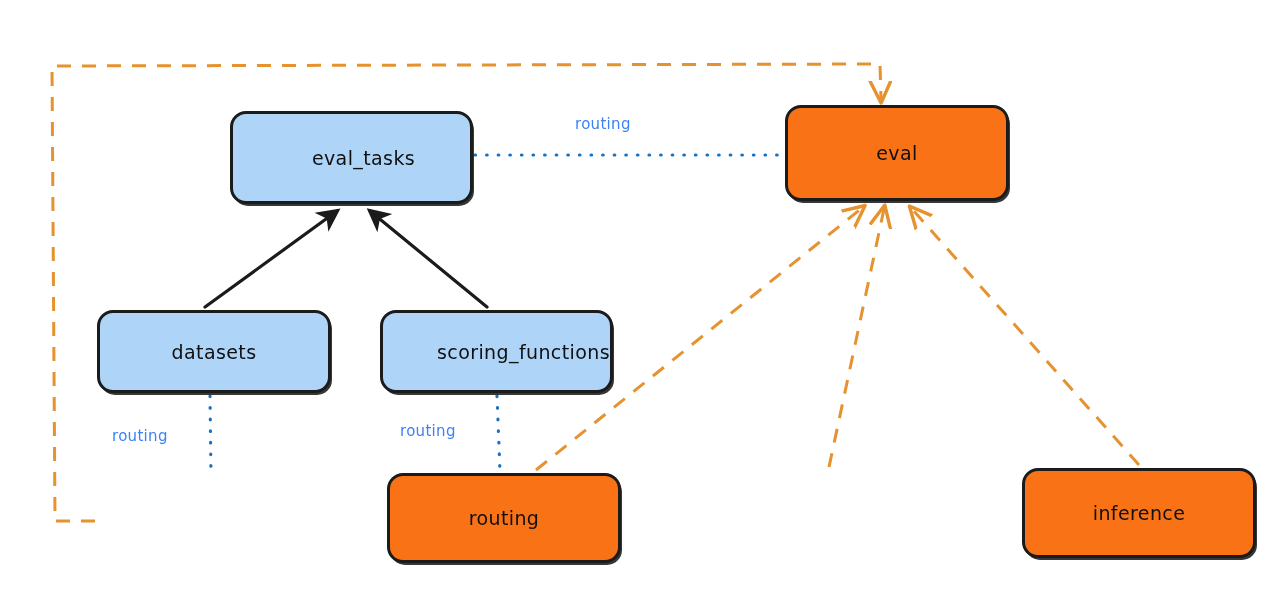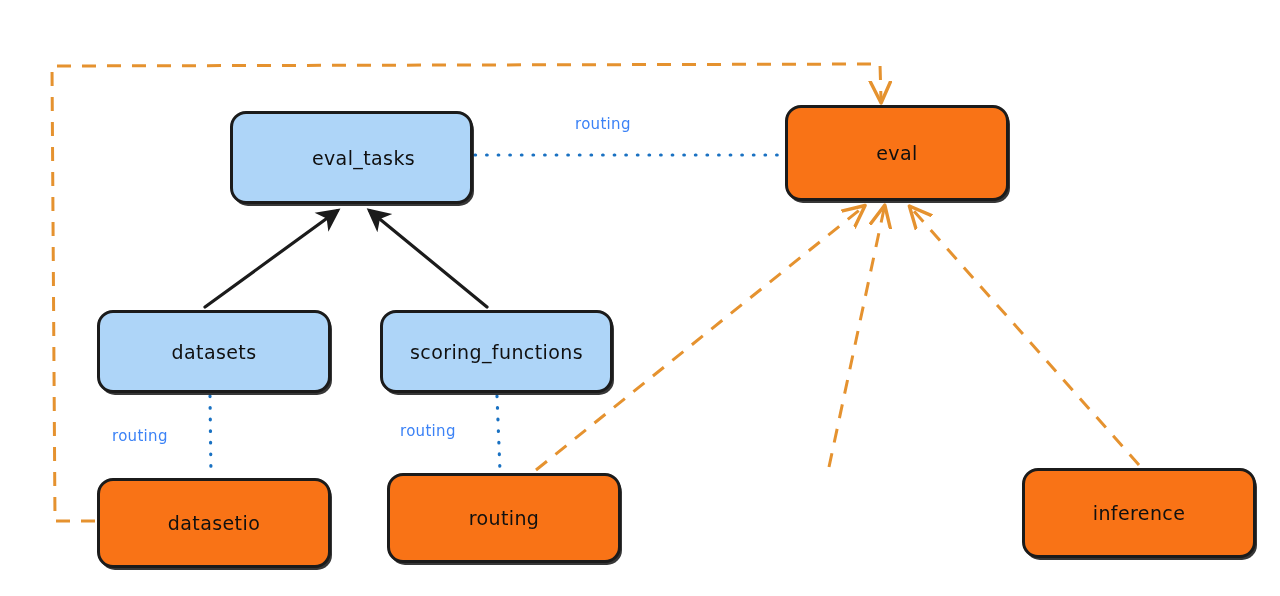--- a/index.html
+++ b/index.html
@@ -99,7 +99,7 @@
     <span class="node-label">datasets</span>
   </div>
 
-  <div class="node blue" style="left:380px; top:310px; width:233px; height:83px;">
+  <div class="node blue" style="left:380px; top:310px; width:233px; height:83px;justify-content:flex-end;">
     <span class="node-label">scoring_functions</span>
   </div>
 

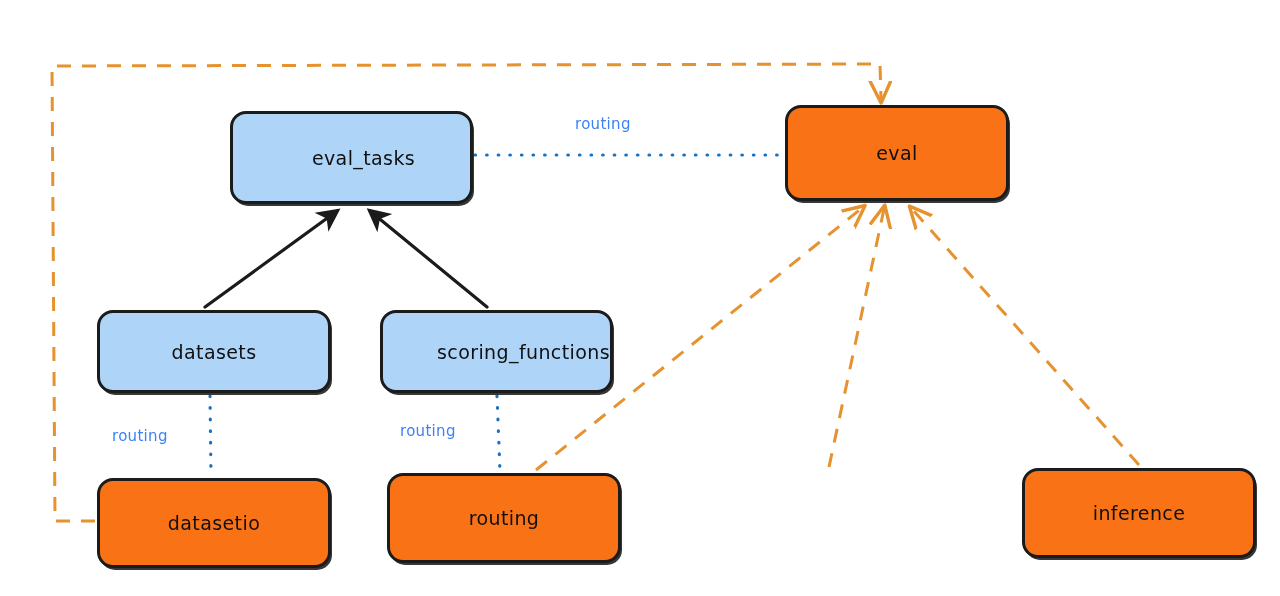--- a/index.html
+++ b/index.html
@@ -103,9 +103,6 @@
     <span class="node-label">scoring_functions</span>
   </div>
 
-  <div class="node green" style="left:97px; top:478px; width:234px; height:90px;">
-    <span class="node-label">datasetio</span>
-  </div>
 
   <div class="node green" style="left:387px; top:473px; width:234px; height:90px;">
     <span class="node-label">routing</span>

